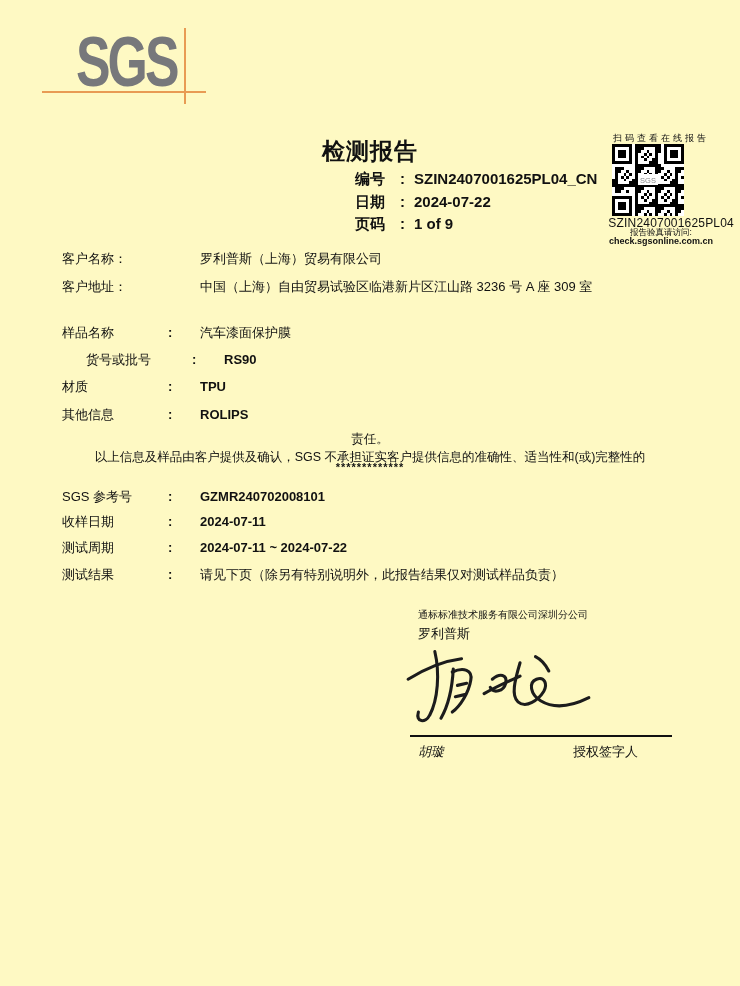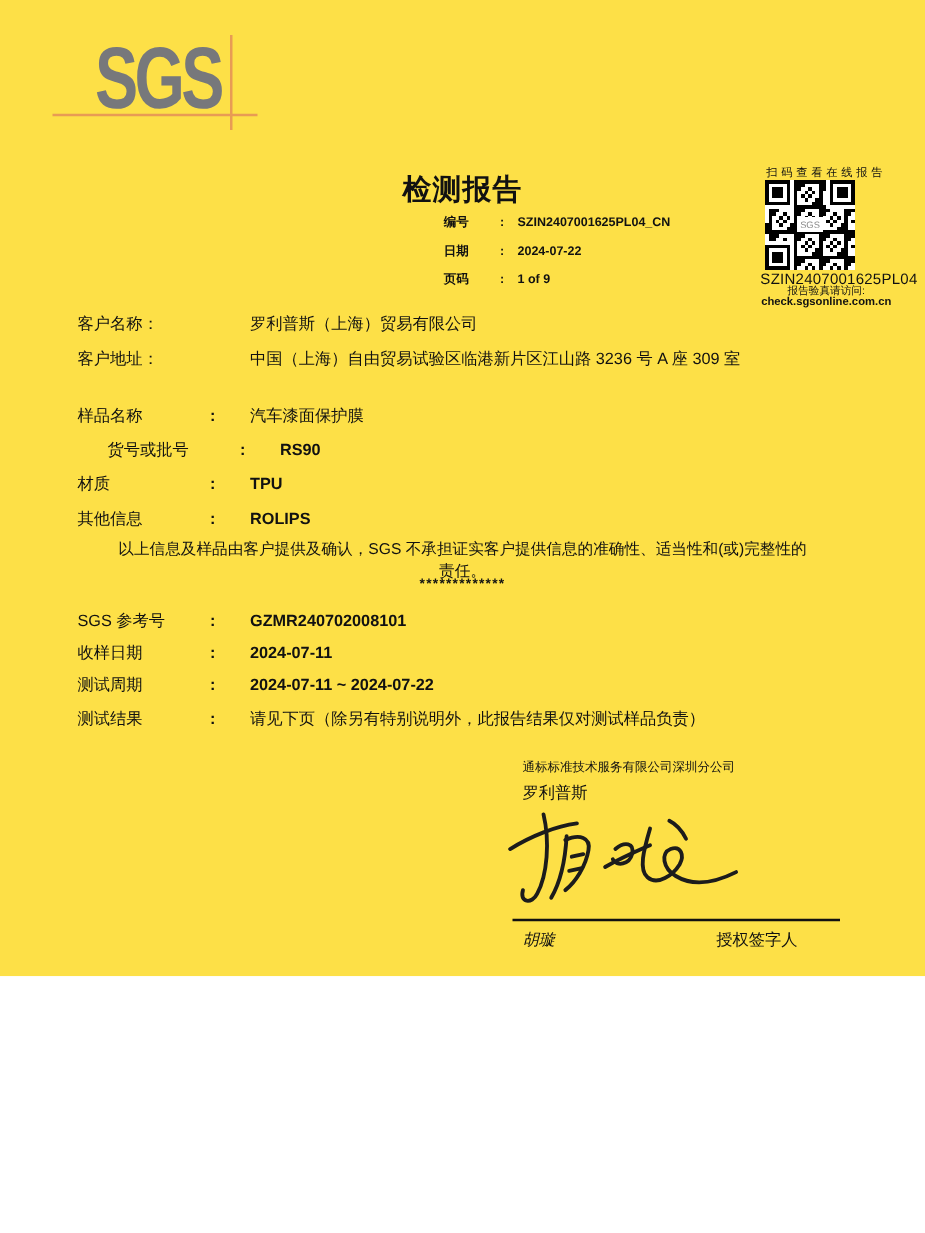--- a/index.html
+++ b/index.html
@@ -10,7 +10,7 @@
   *{margin:0;padding:0;box-sizing:border-box;}
   html,body{background:#ffffff;}
   body{font-family:"Liberation Sans","DejaVu Sans",sans-serif;color:var(--ink);}
-  .page{position:relative;width:740px;height:781px;background:#fde047;overflow:hidden;}
+  .page{position:relative;width:740px;height:986px;background:#fef9c3;overflow:hidden;}
   .abs{position:absolute;}
 
   

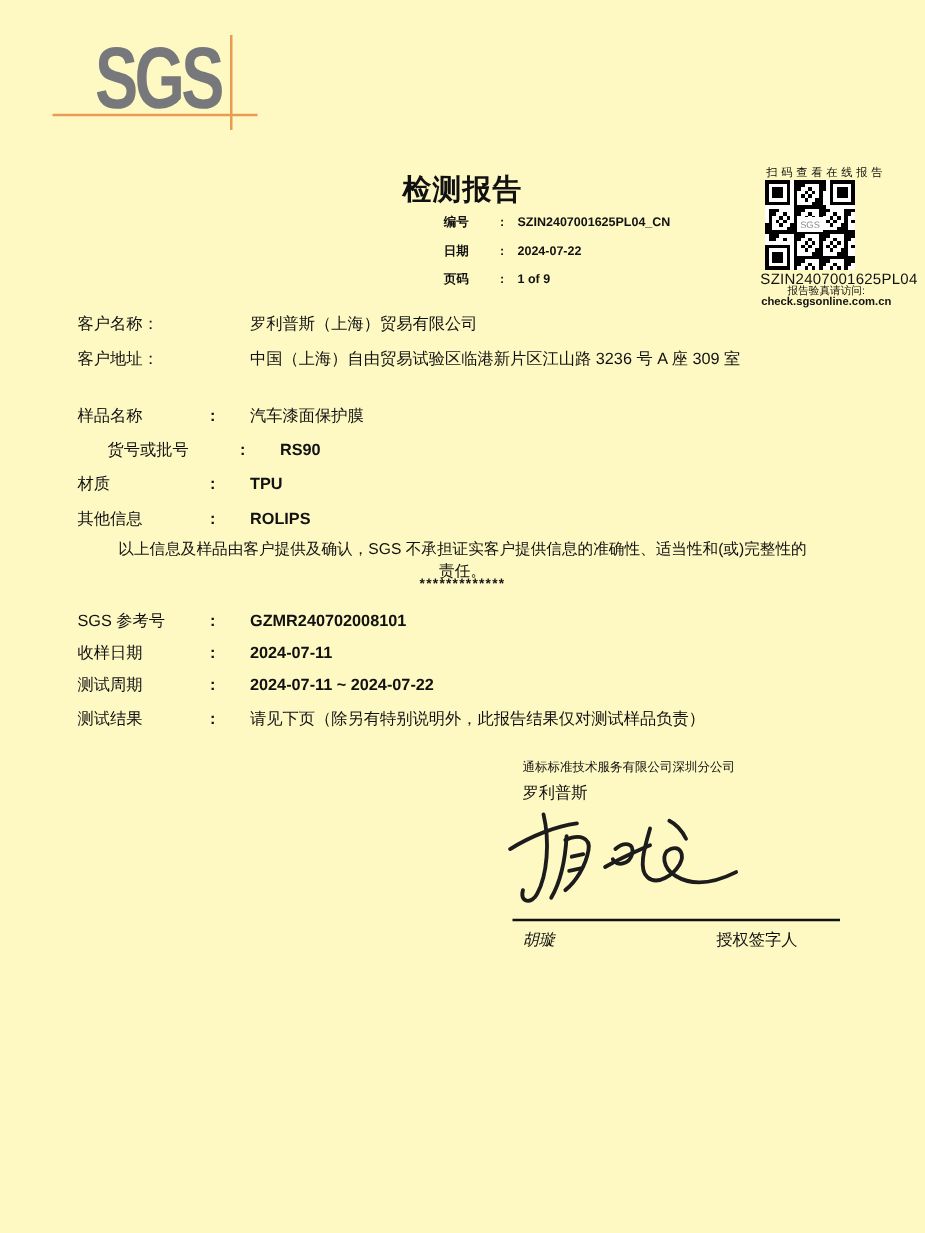--- a/index.html
+++ b/index.html
@@ -25,7 +25,7 @@
 
   
   .report-title{position:absolute;left:322px;top:136px;font-size:23px;font-weight:bold;letter-spacing:1px;}
-  .hrow{position:absolute;left:0;width:740px;height:18px;font-size:10px;font-weight:bold;line-height:17px;}
+  .hrow{position:absolute;left:0;width:740px;height:18px;font-size:15px;font-weight:bold;line-height:17px;}
   .hrow .lbl{position:absolute;left:355px;}
   .hrow .sep{position:absolute;left:400px;}
   .hrow .val{position:absolute;left:414px;}

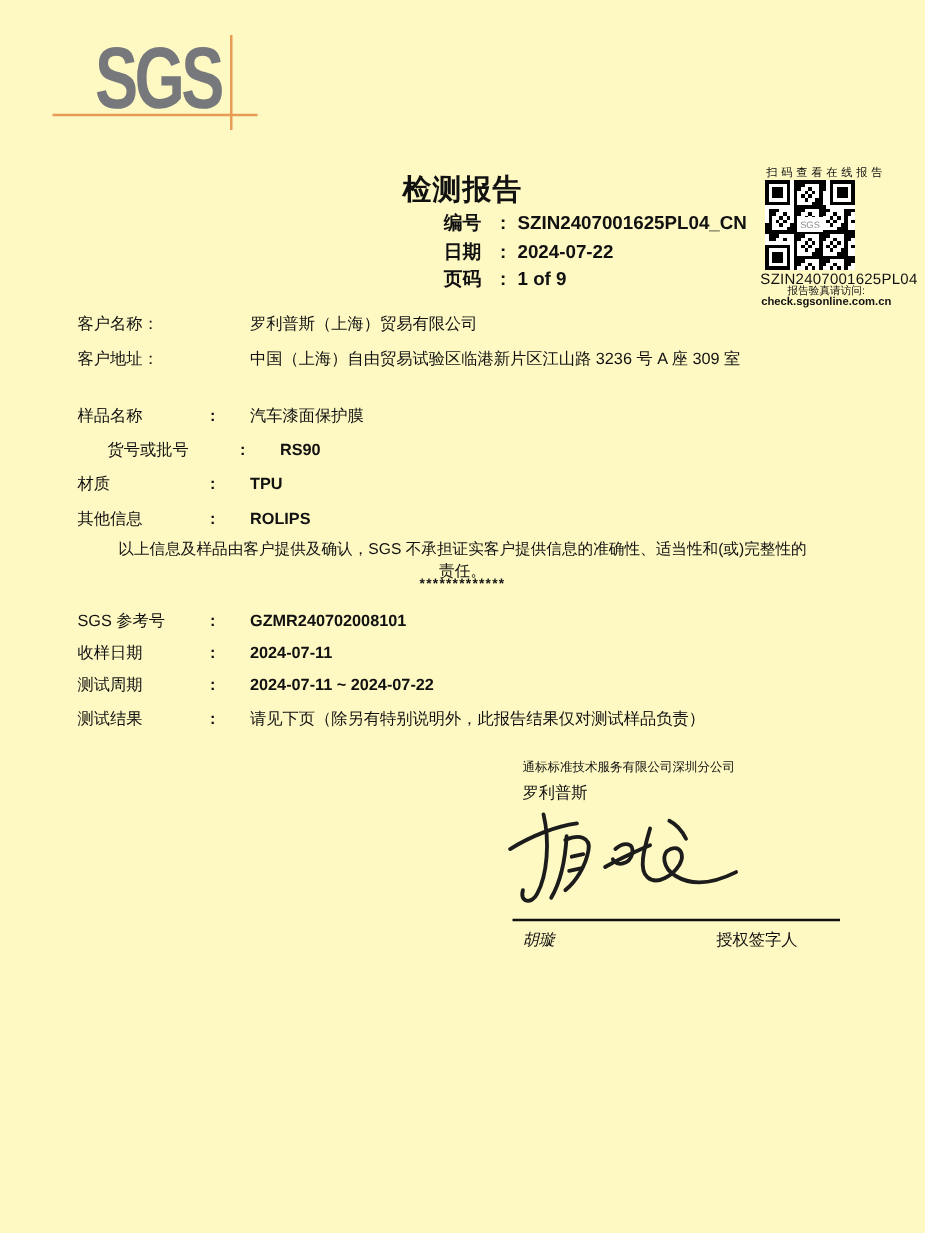--- a/index.html
+++ b/index.html
@@ -367,8 +367,8 @@
   </div>
 
   <div class="disclaimer">
+    <div>责任。</div>
     <div>以上信息及样品由客户提供及确认，SGS 不承担证实客户提供信息的准确性、适当性和(或)完整性的</div>
-    <div>责任。</div>
   </div>
   <div class="stars">*************</div>
 

